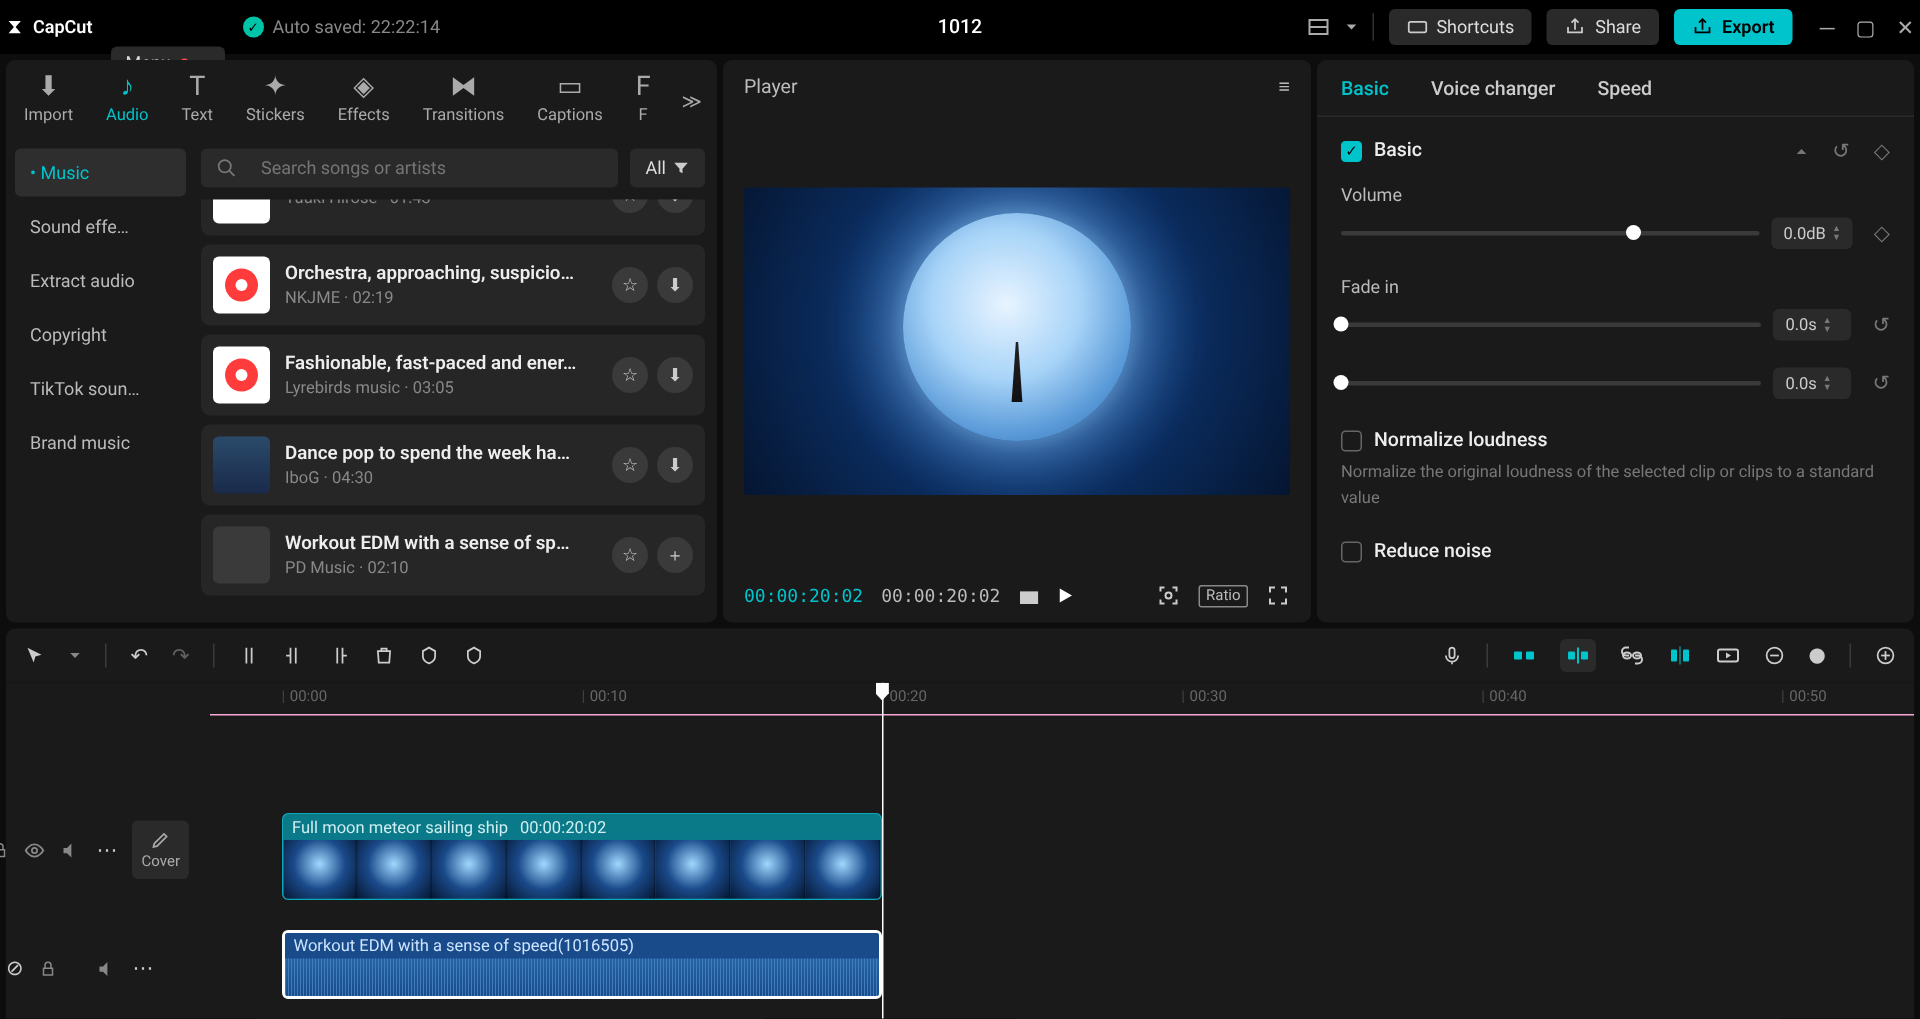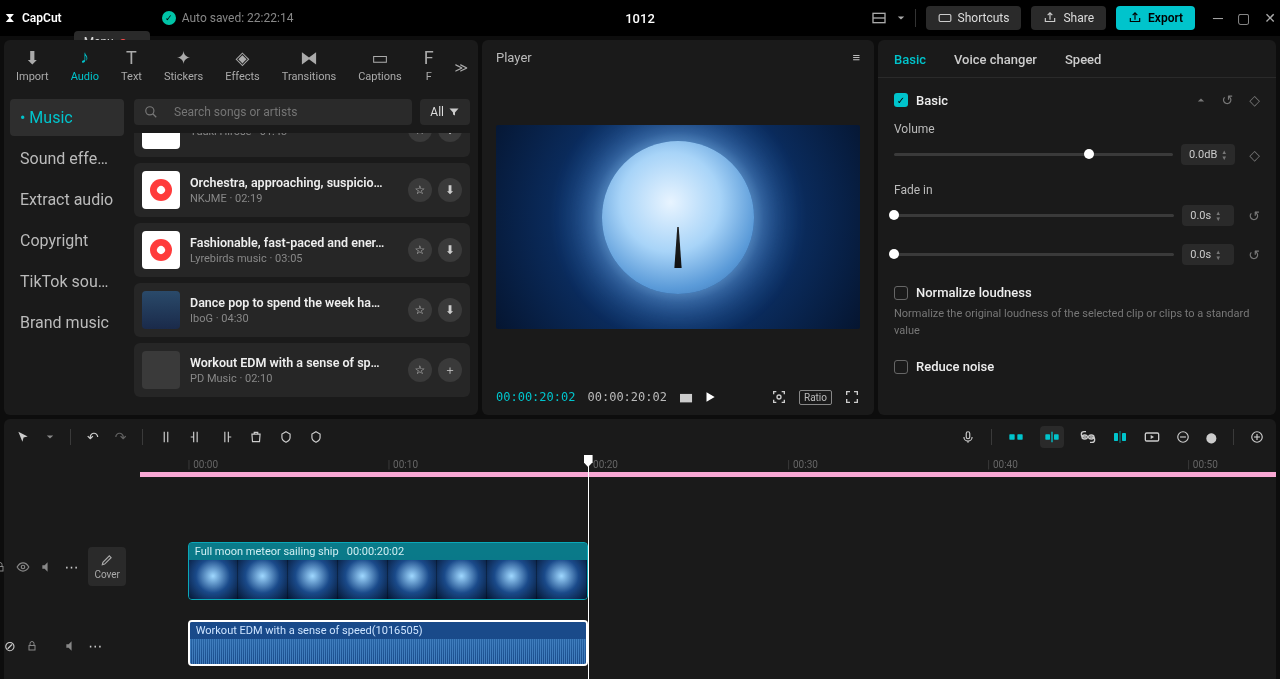--- a/index.html
+++ b/index.html
@@ -27,7 +27,7 @@
 .mtab-arrows { position:absolute; right:10px; color:#aaa; cursor:pointer; top:20px; }
 .media-body { flex:1; display:flex; overflow:hidden; }
 .side-cat { width:126px; padding:8px 6px; display:flex; flex-direction:column; gap:4px; }
-.cat-item { padding:9px 10px; border-radius:4px; cursor:pointer; color:#bbb; font-size:16px; white-space:nowrap; overflow:hidden; text-overflow:ellipsis; }
+.cat-item { padding:9px 10px; border-radius:4px; cursor:pointer; color:#bbb; font-size:12px; white-space:nowrap; overflow:hidden; text-overflow:ellipsis; }
 .cat-item.active { background:#2e2e2e; color:#00c4cc; }
 .song-area { flex:1; display:flex; flex-direction:column; padding:8px 8px 0 4px; overflow:hidden; }
 .search-row { display:flex; gap:8px; margin-bottom:8px; }

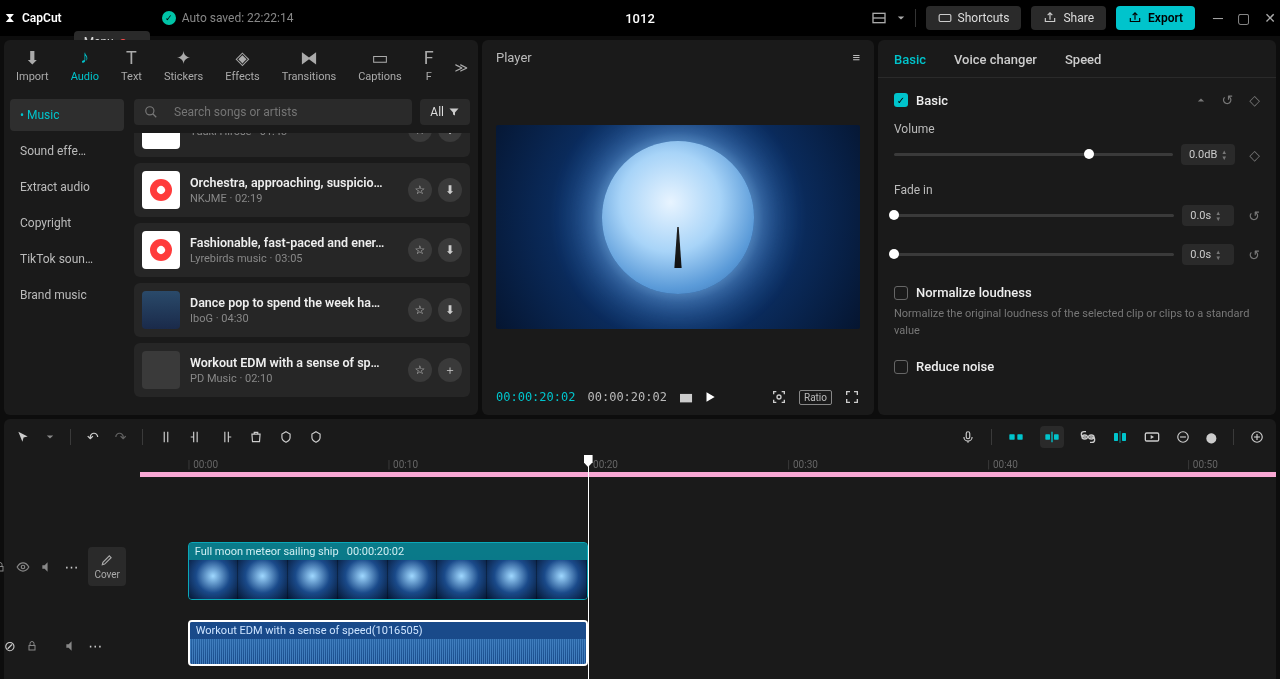--- a/index.html
+++ b/index.html
@@ -90,7 +90,7 @@
 .tl-track-ctrl.audio { height:56px; }
 .cover-btn { display:flex; flex-direction:column; align-items:center; gap:2px; color:#aaa; font-size:10px; cursor:pointer; padding:6px; border-radius:4px; background:#2a2a2a; margin-right:4px; }
 .tl-main { flex:1; position:relative; overflow:hidden; }
-.ruler { height:22px; position:relative; border-bottom:5px solid #f9a8d4; }
+.ruler { height:22px; position:relative; border-bottom:1px solid #f9a8d4; }
 .ruler-tick { position:absolute; top:4px; color:#666; font-size:10px; }
 .ruler-tick::before { content:'|'; margin-right:3px; color:#444; }
 .playhead { position:absolute; top:0; bottom:0; width:1px; background:#fff; z-index:10; }

